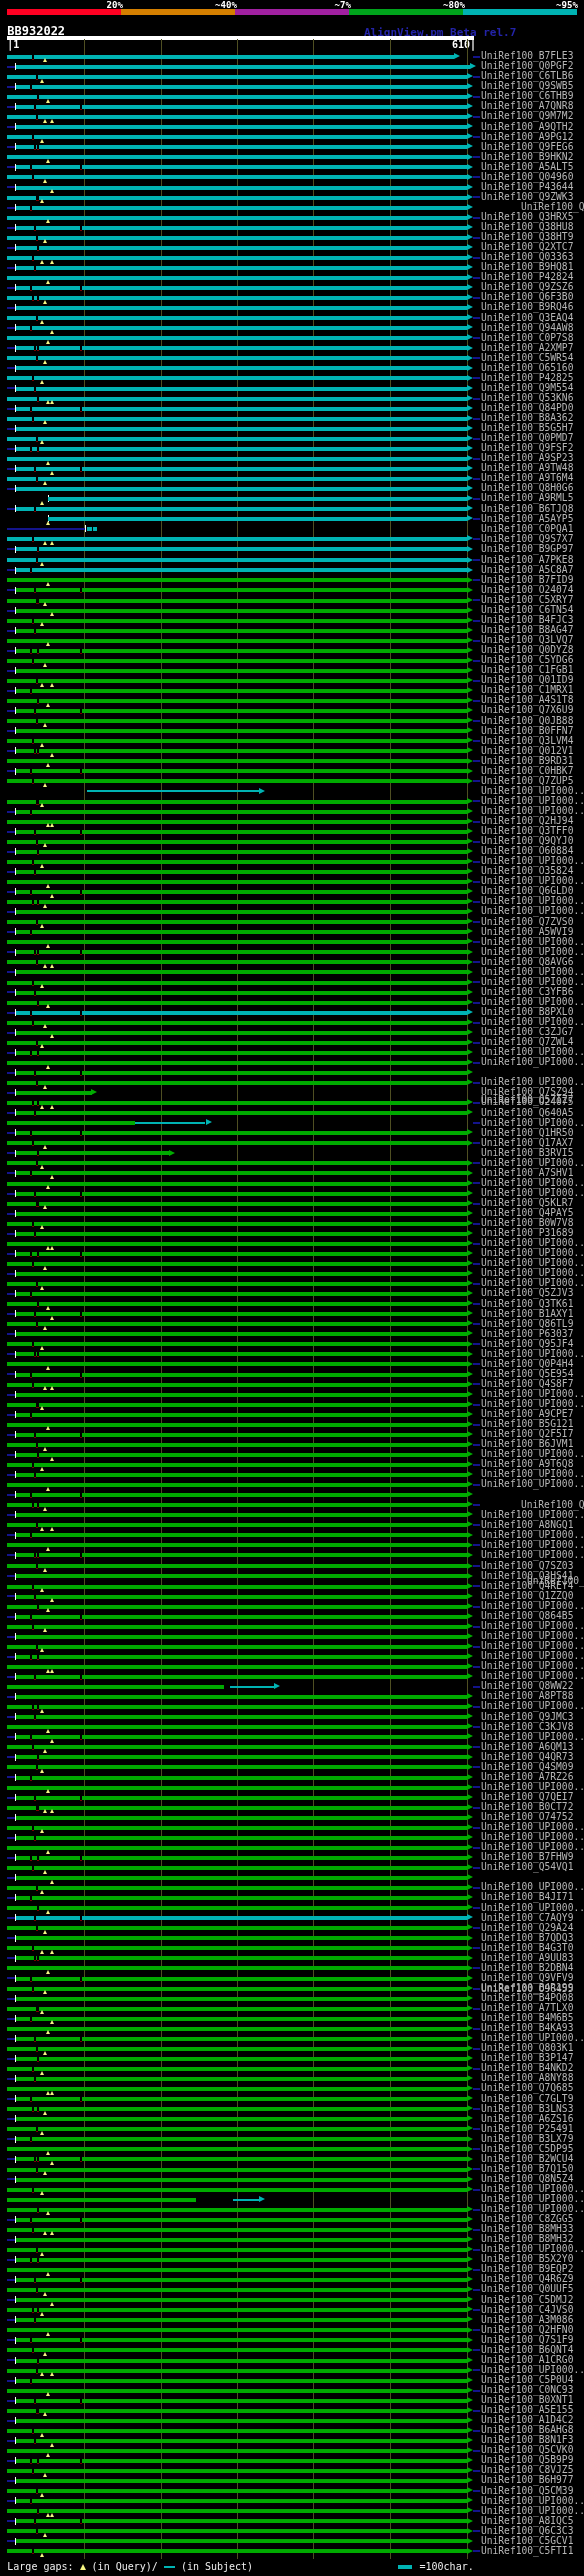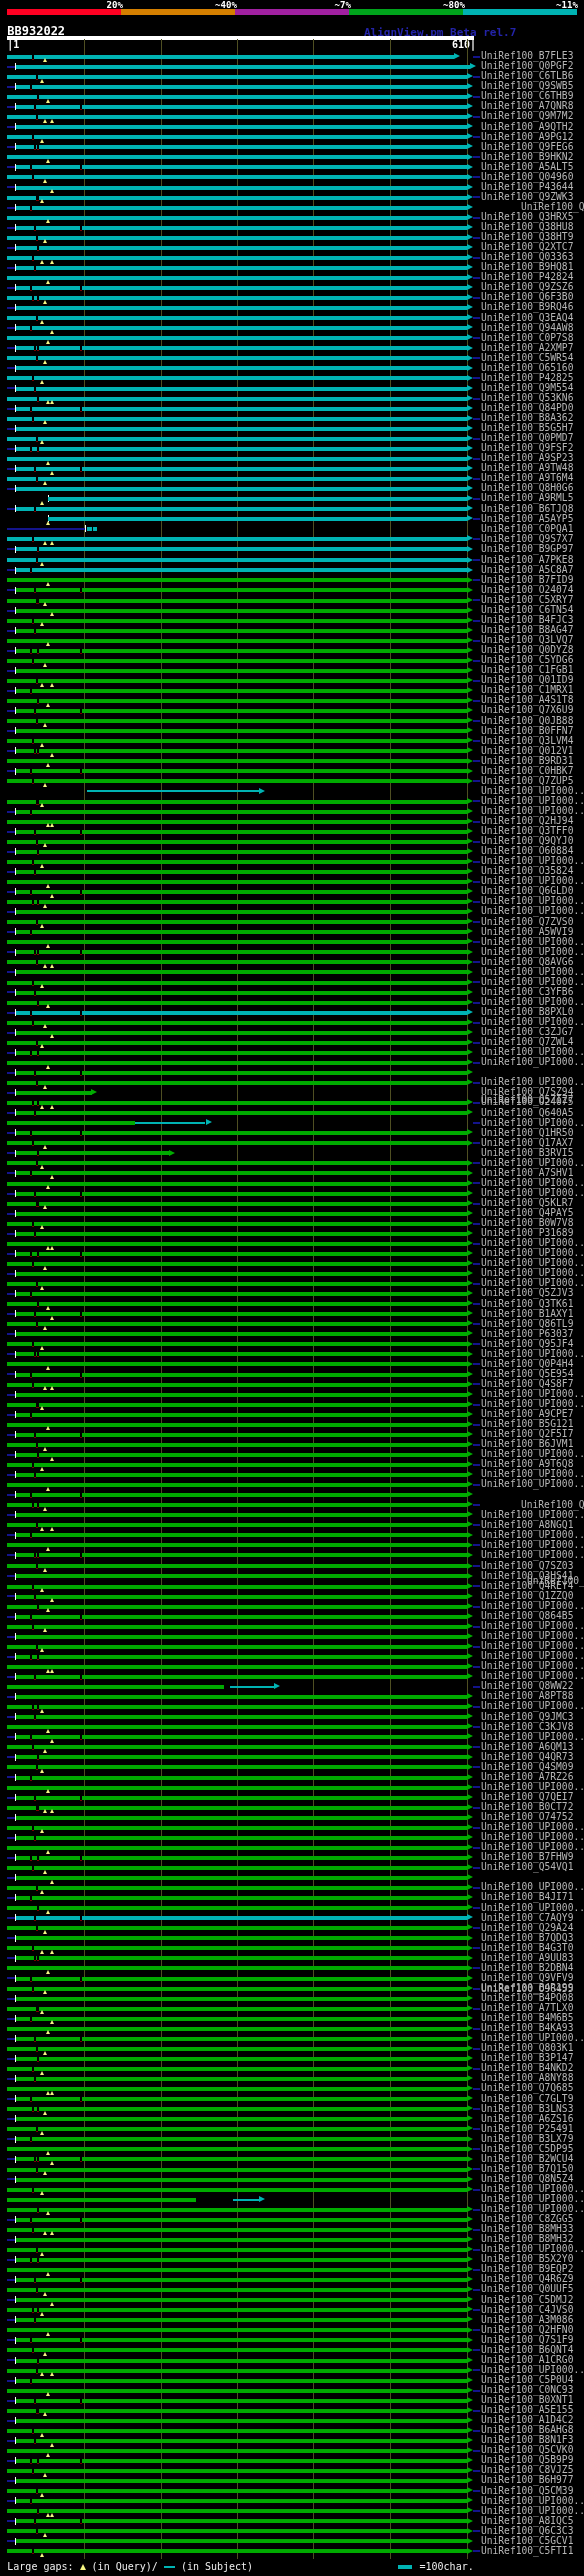--- a/index.html
+++ b/index.html
@@ -42,7 +42,7 @@
       <div class="keyseg" style="left: 349px; width: 114px; background: rgb(0, 164, 28);"></div>
       <div class="keylabel" style="left: 465px;">~80%</div>
       <div class="keyseg" style="left: 463px; width: 114px; background: rgb(0, 179, 179);"></div>
-      <div class="keylabel" style="left: 578px;">~11%</div>
+      <div class="keylabel" style="left: 578px;">~95%</div>
     </div>
   <div id="query-name">BB932022</div>
   <div id="brand">AlignView.pm Beta rel.7</div>

